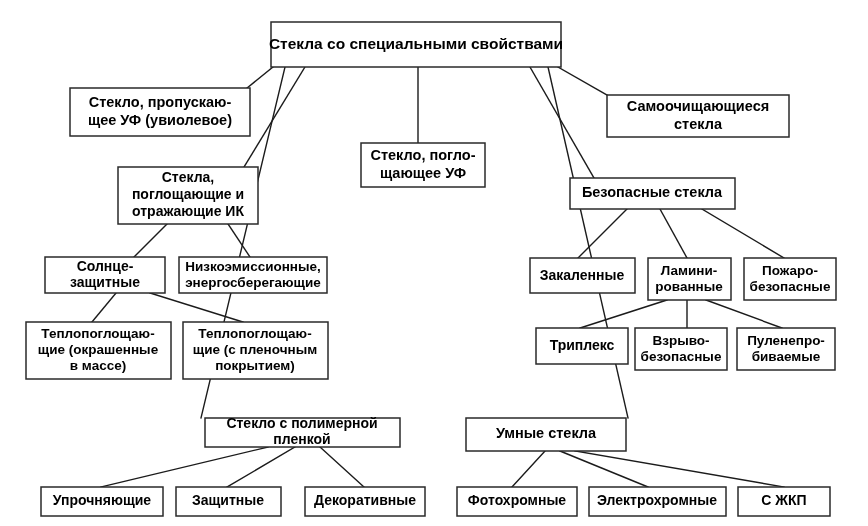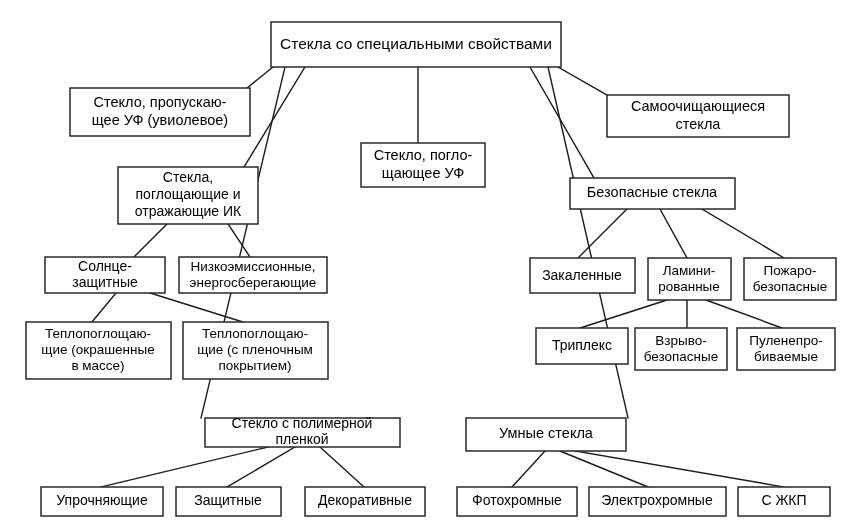--- a/index.html
+++ b/index.html
@@ -19,6 +19,7 @@
     width: 868px;
     height: 526px;
     background: #ffffff;
+    font-weight: bold;
   }
   svg.diagram-canvas {
     position: absolute;

